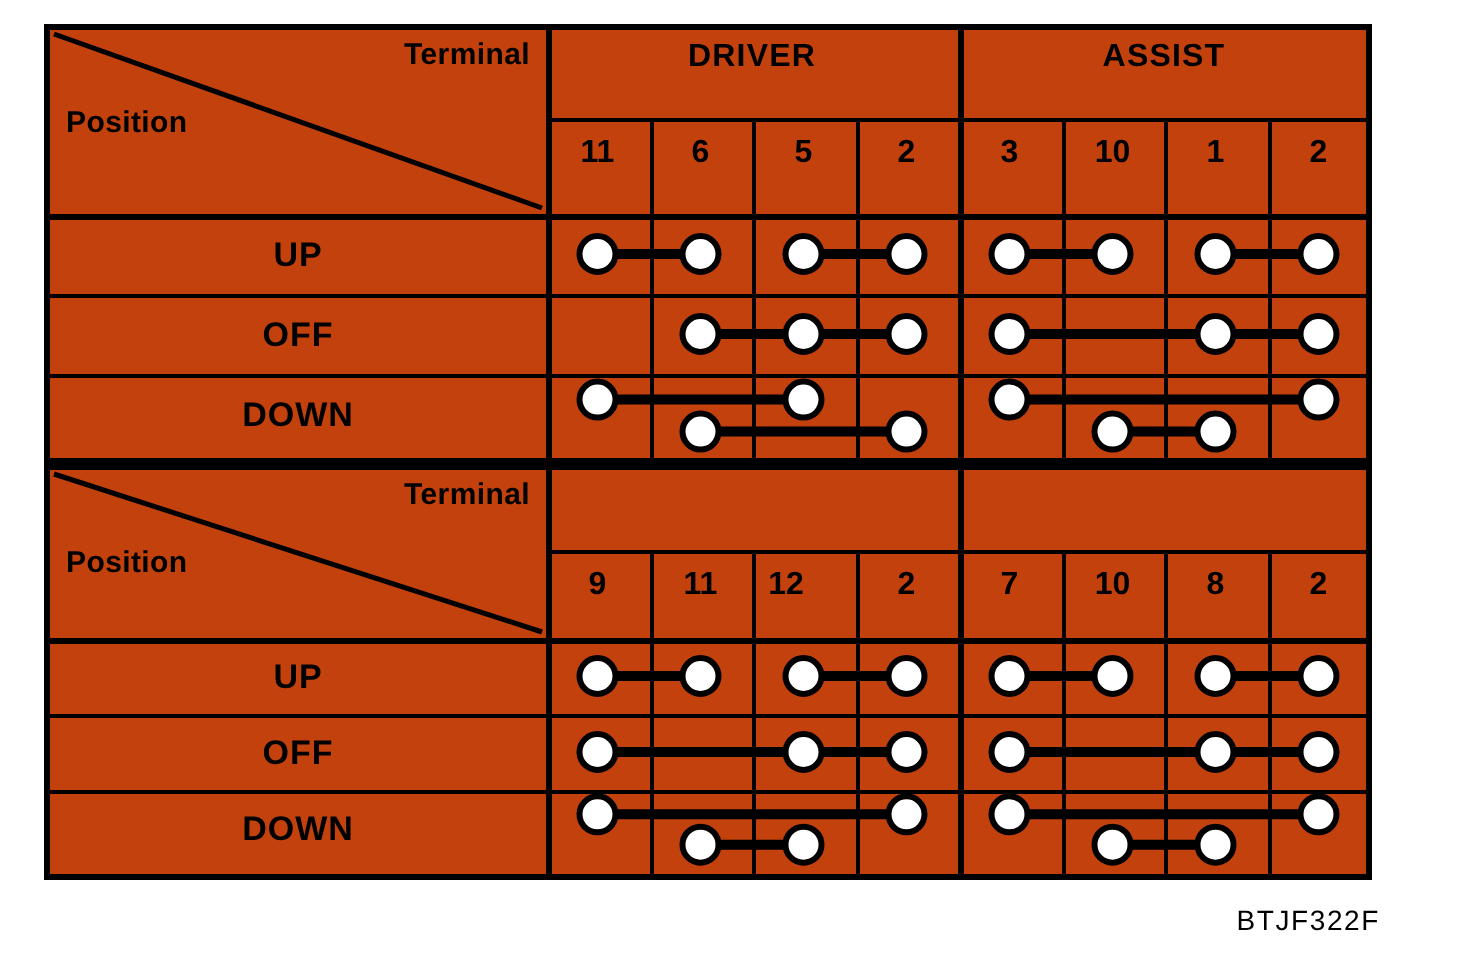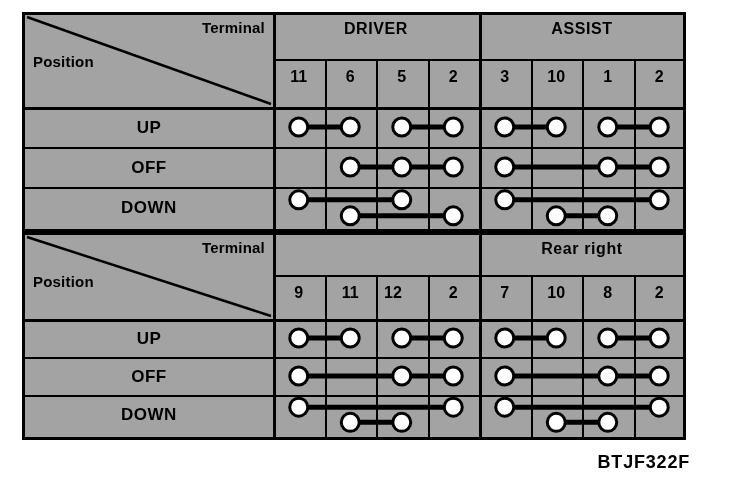--- a/index.html
+++ b/index.html
@@ -27,7 +27,7 @@
     position: absolute;
     border: 3px solid #000;
     box-sizing: border-box;
-    background: #a3a3a3;
+    background: #c2410c;
     padding-left: 40px;
   }
 

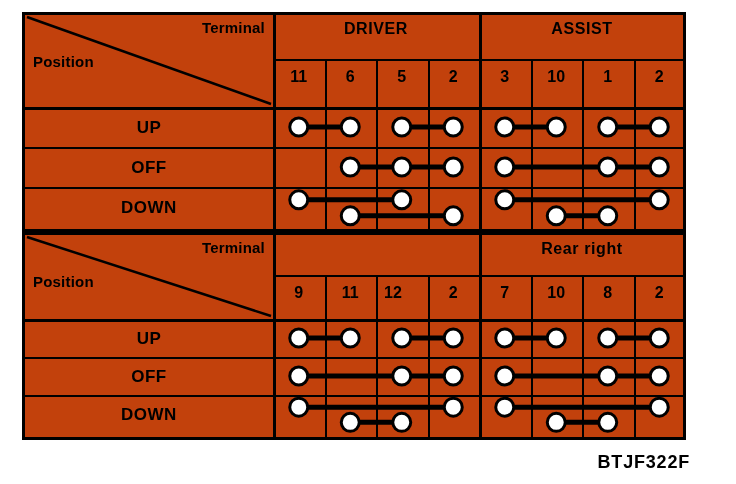--- a/index.html
+++ b/index.html
@@ -201,7 +201,6 @@
           <div class="corner-label terminal">Terminal</div>
           <div class="corner-label position">Position</div>
         </div>
-        <div class="group-label" style="left: 454px; top: 5px; width: 206px;">Rear right</div>
         <div class="term-num" style="left: 248px; top: 49px; width: 51.5px;">9</div>
         <div class="term-num" style="left: 299.5px; top: 49px; width: 51.5px;">11</div>
         <div class="term-num" style="left: 351px; top: 49px; width: 34px;">12</div>

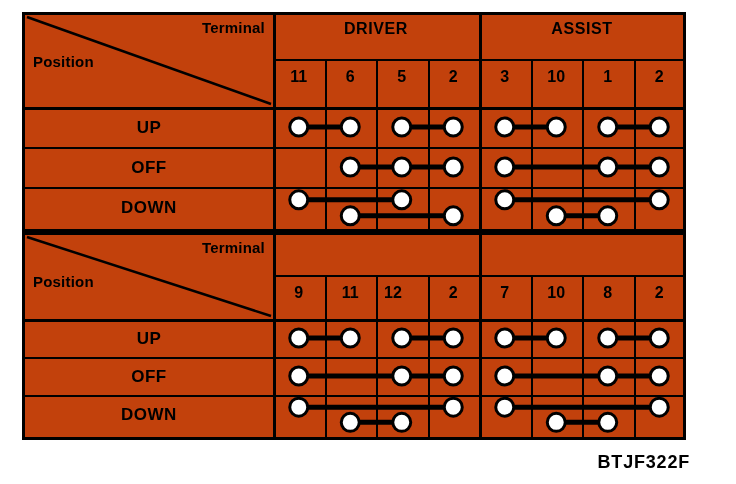--- a/index.html
+++ b/index.html
@@ -110,8 +110,8 @@
     position: absolute;
     right: 46px;
     top: 452px;
-    font-size: 18px;
-    font-weight: bold;
+    font-size: 14px;
+    font-weight: normal;
     letter-spacing: 0.8px;
     white-space: nowrap;
   }

